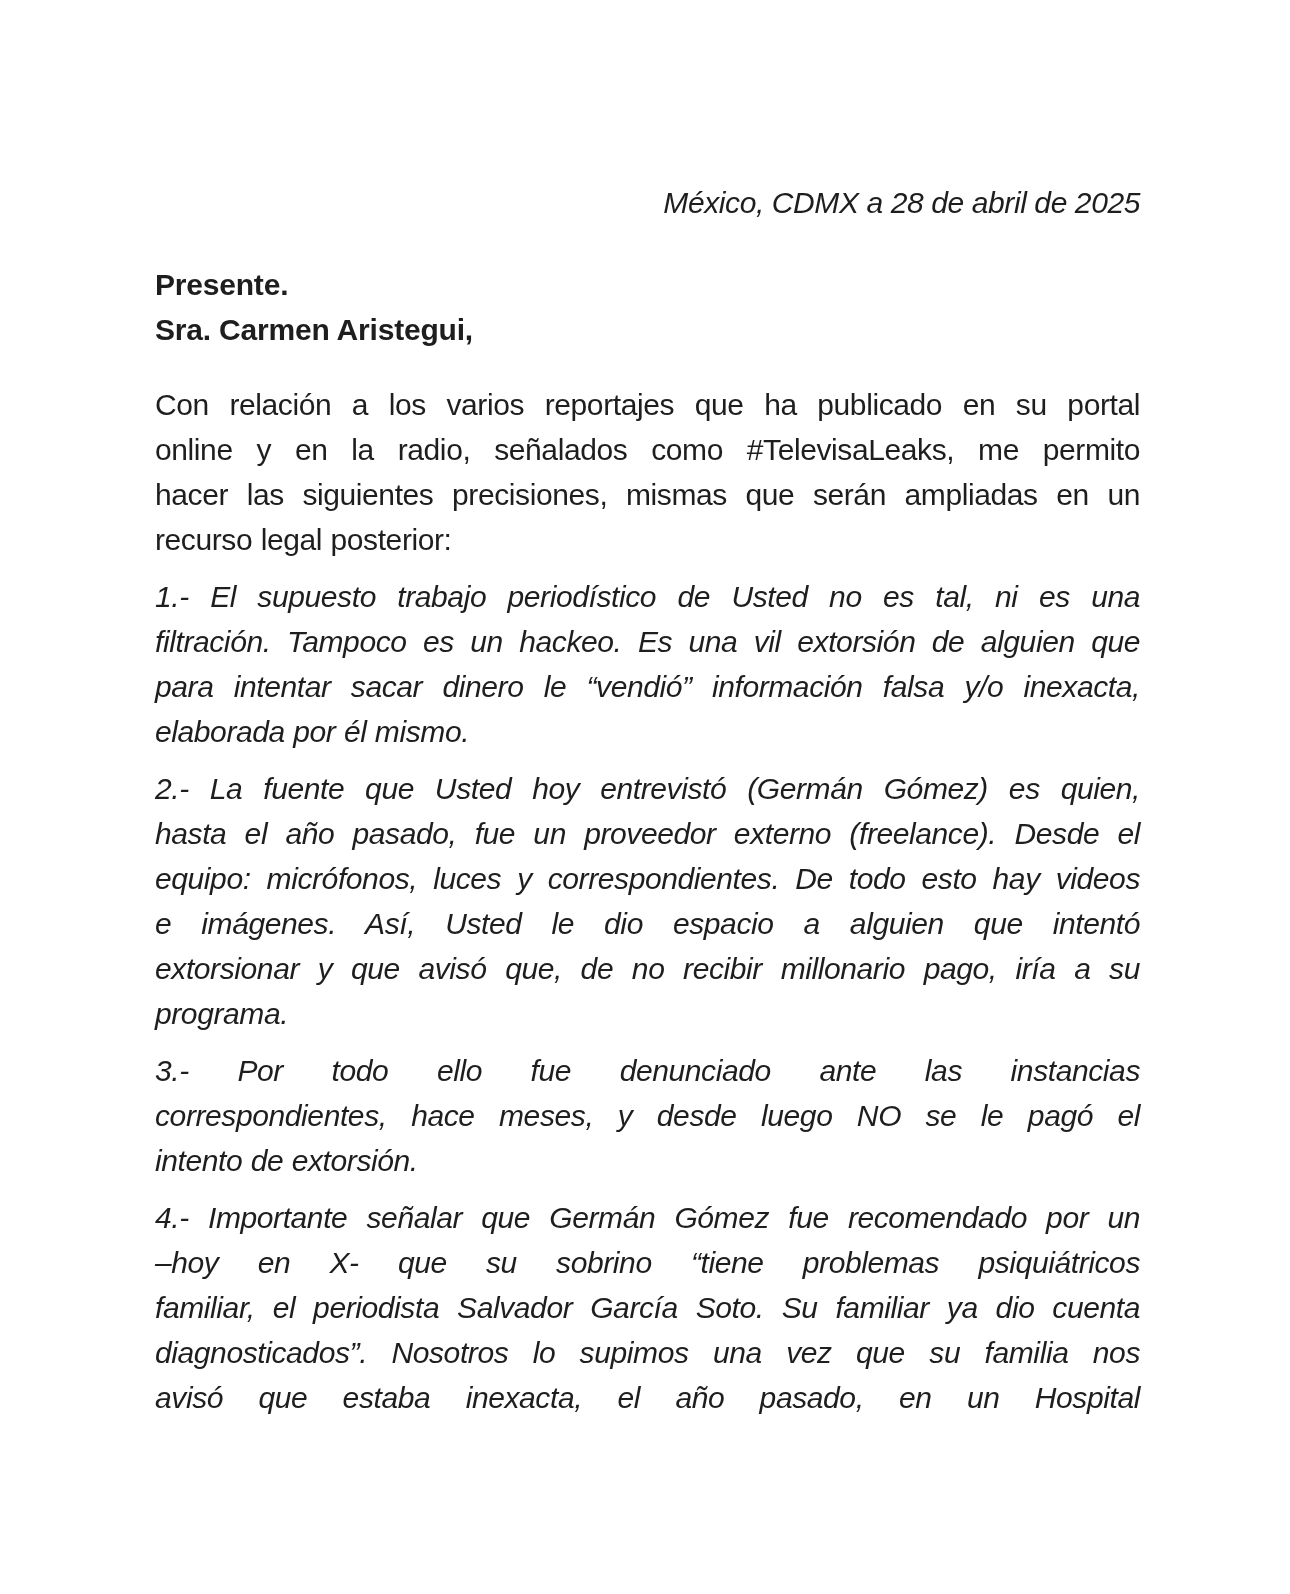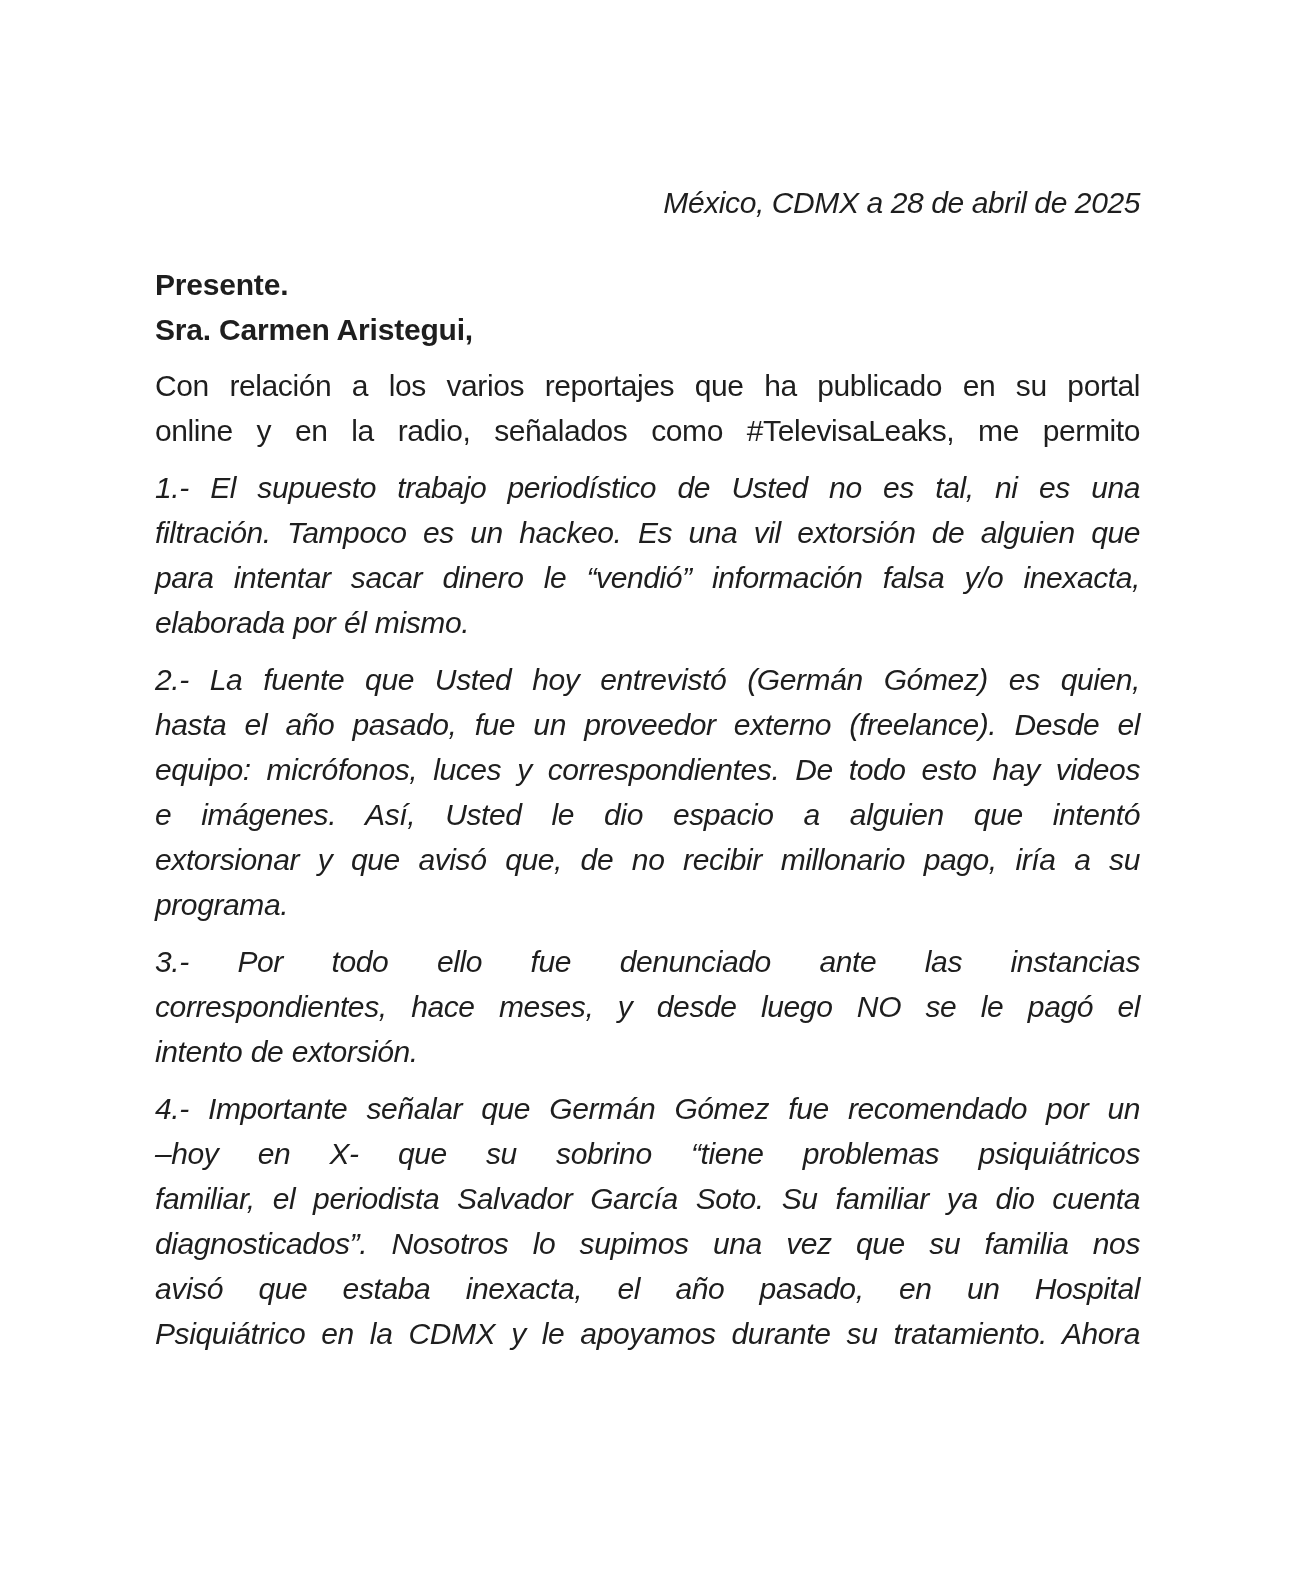--- a/index.html
+++ b/index.html
@@ -38,7 +38,7 @@
     letter-spacing: -0.2px;
   }
   .letter-body {
-    margin-top: 11px;
+    margin-top: 30px;
   }
   .paragraph + .paragraph {
     margin-top: 12px;

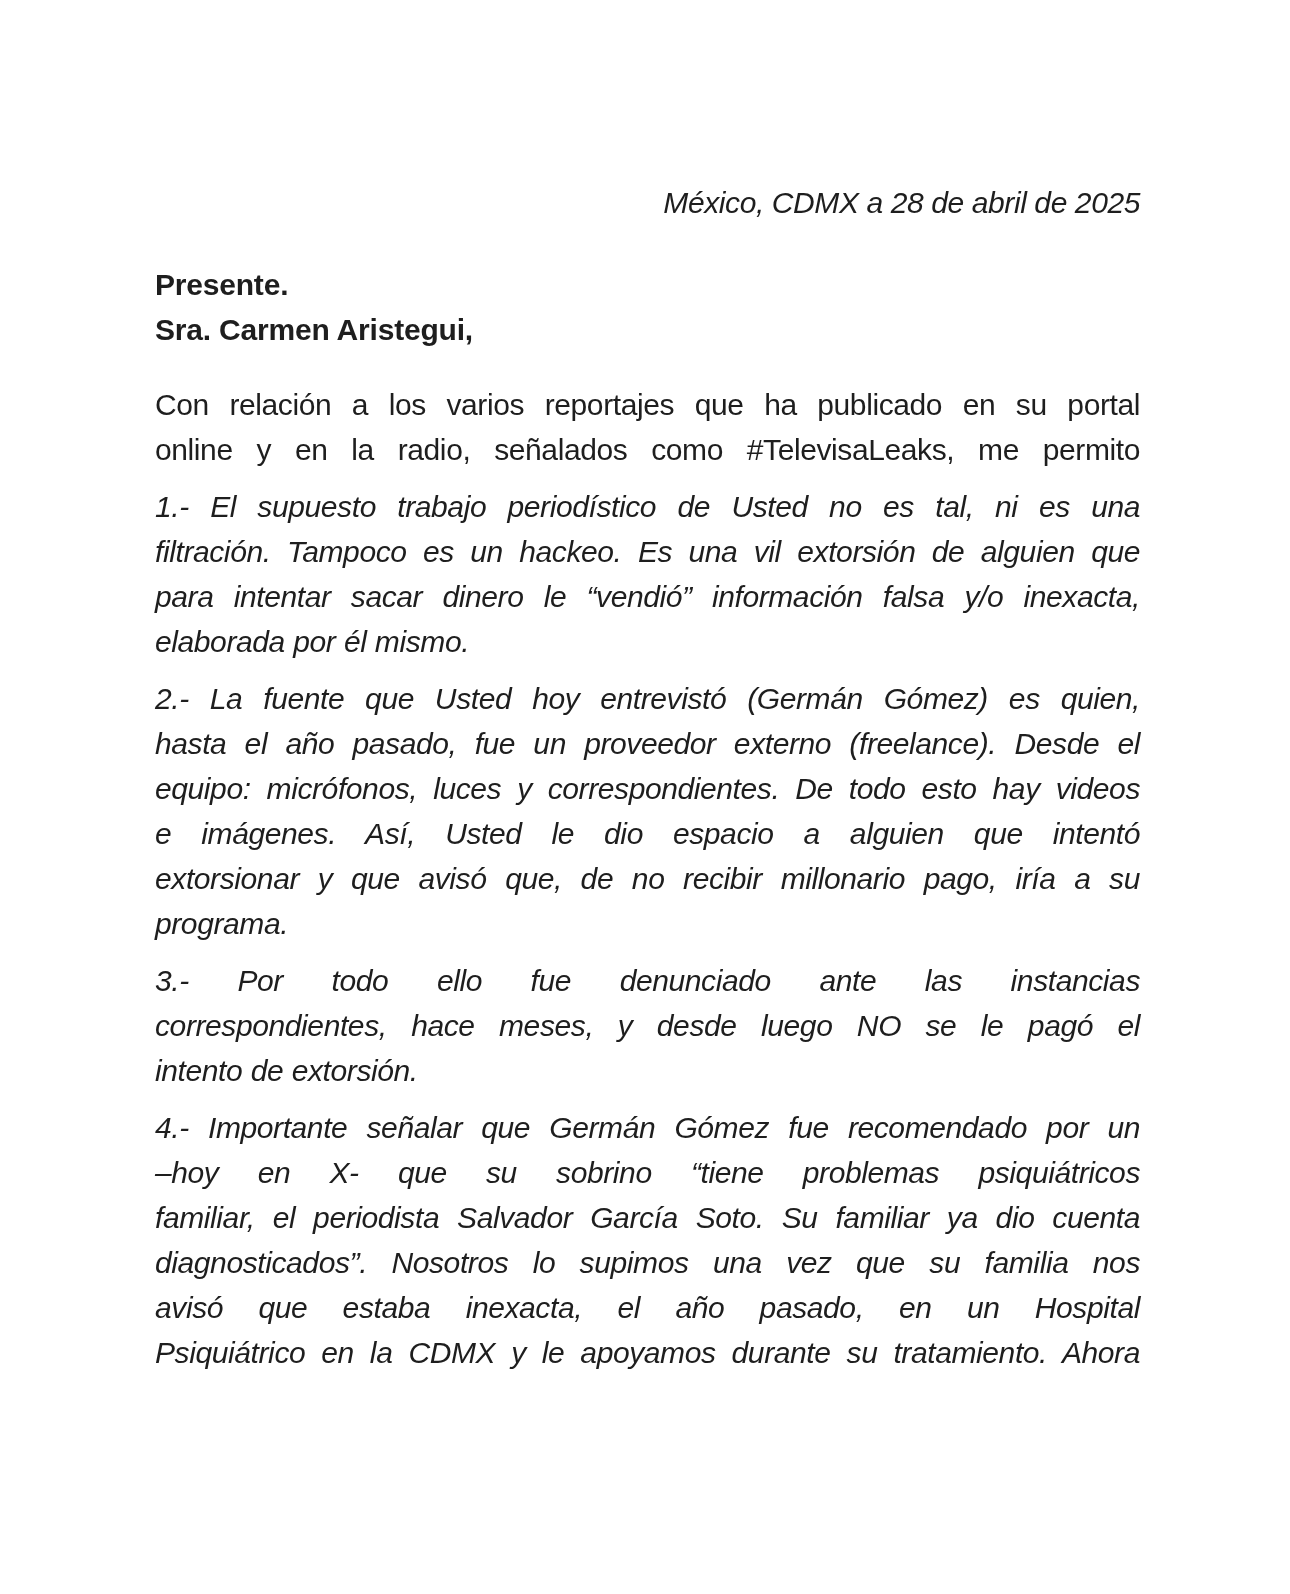--- a/index.html
+++ b/index.html
@@ -77,6 +77,7 @@
         <div class="paragraph">
           <div class="line line-justify">Con relación a los varios reportajes que ha publicado en su portal</div>
           <div class="line line-justify">online y en la radio, señalados como #TelevisaLeaks, me permito</div>
+          <div class="line line-justify">hacer las siguientes precisiones, mismas que serán ampliadas en un</div>
         </div>
         <div class="paragraph">
           <div class="line line-justify">1.- El supuesto trabajo periodístico de Usted no es tal, ni es una</div>

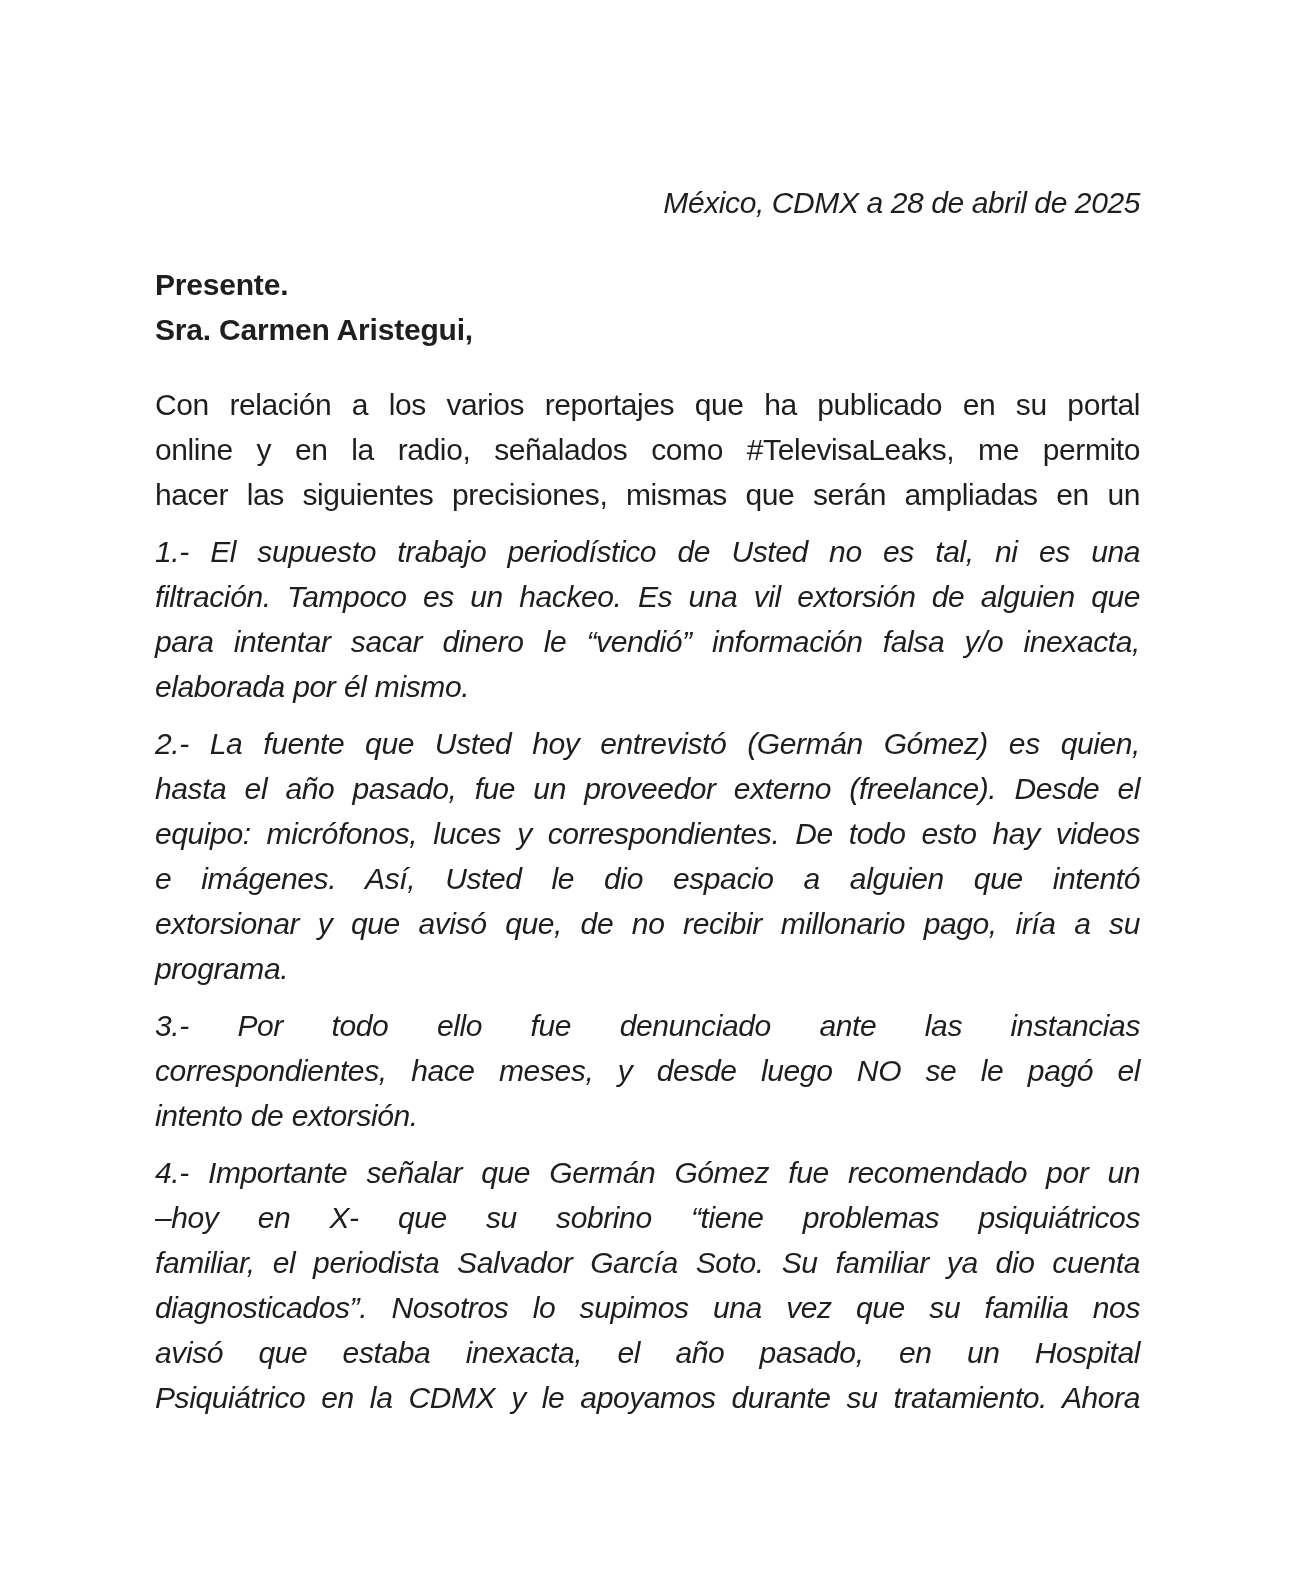--- a/index.html
+++ b/index.html
@@ -78,6 +78,7 @@
           <div class="line line-justify">Con relación a los varios reportajes que ha publicado en su portal</div>
           <div class="line line-justify">online y en la radio, señalados como #TelevisaLeaks, me permito</div>
           <div class="line line-justify">hacer las siguientes precisiones, mismas que serán ampliadas en un</div>
+          <div class="line">recurso legal posterior:</div>
         </div>
         <div class="paragraph">
           <div class="line line-justify">1.- El supuesto trabajo periodístico de Usted no es tal, ni es una</div>

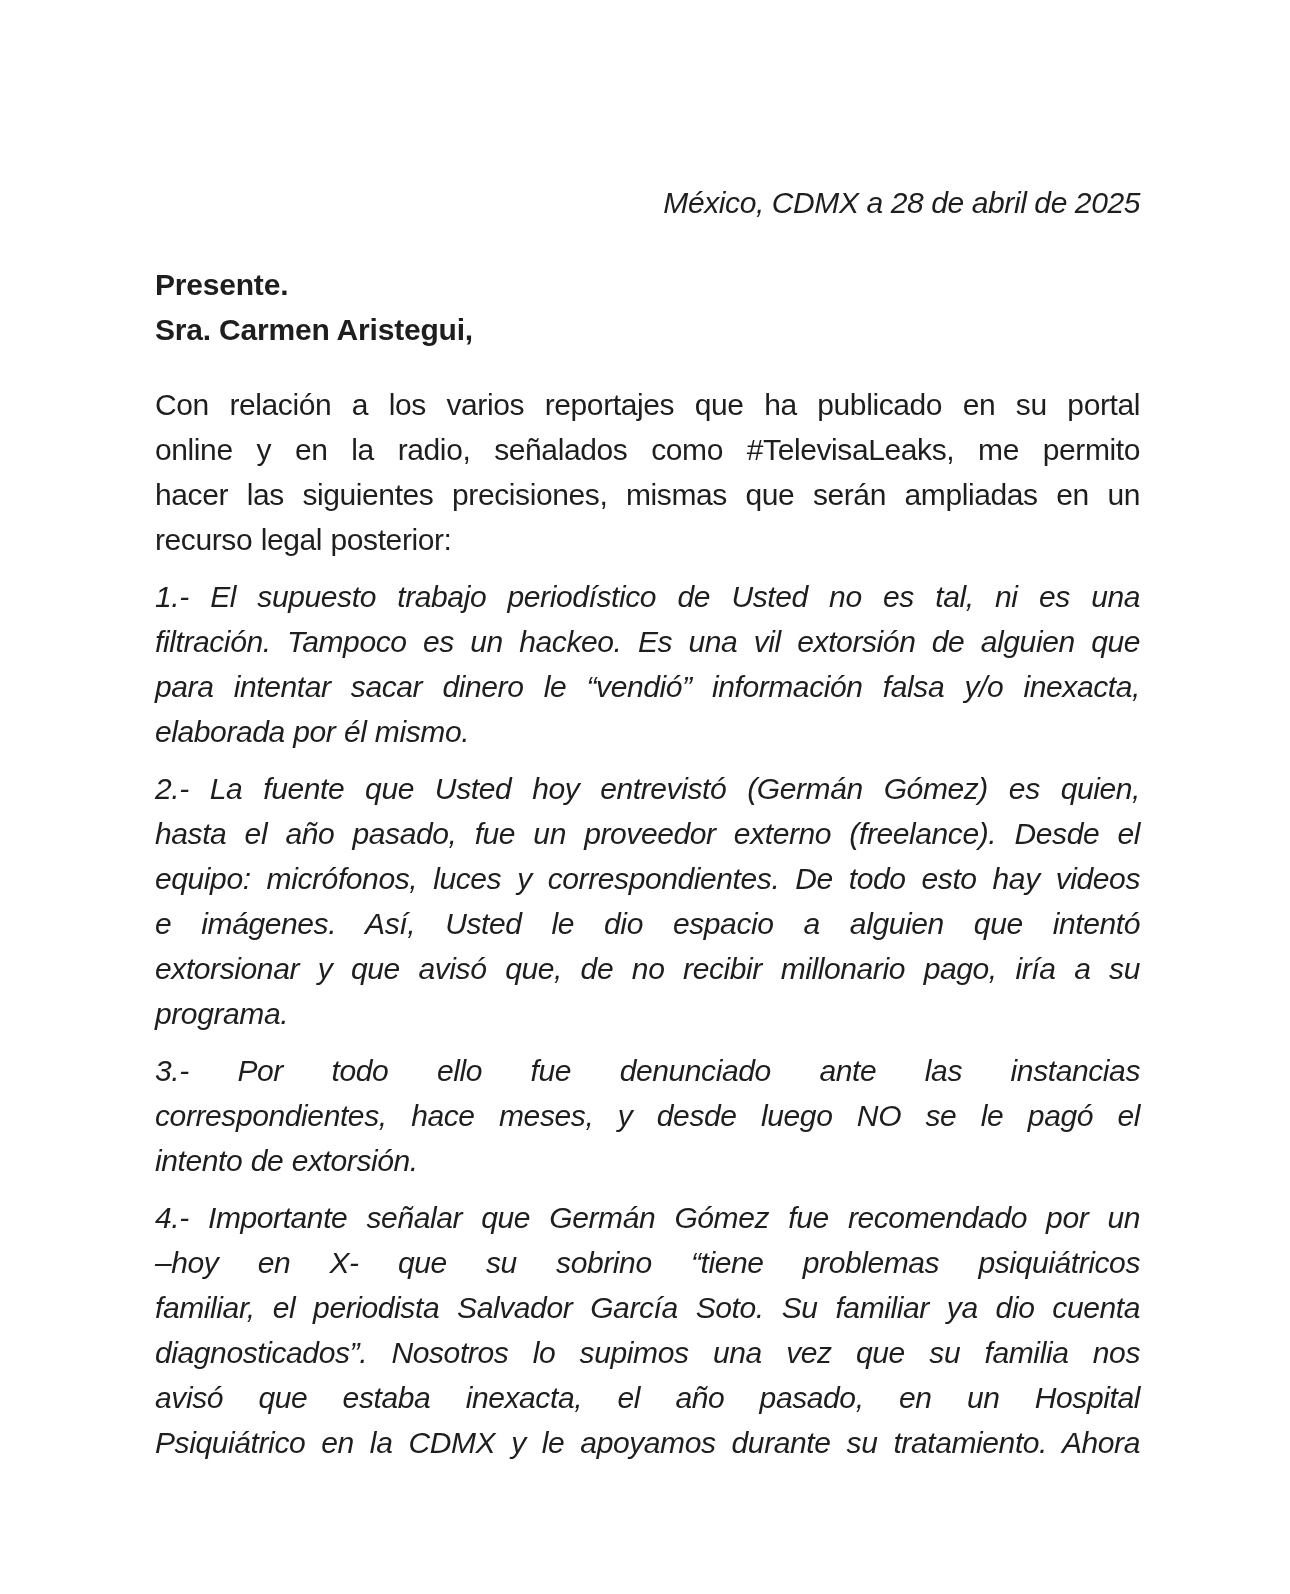--- a/index.html
+++ b/index.html
@@ -105,7 +105,6 @@
           <div class="line line-justify">familiar, el periodista Salvador García Soto. Su familiar ya dio cuenta</div>
           <div class="line line-justify">diagnosticados”. Nosotros lo supimos una vez que su familia nos</div>
           <div class="line line-justify">avisó que estaba inexacta, el año pasado, en un Hospital</div>
-          <div class="line line-justify">Psiquiátrico en la CDMX y le apoyamos durante su tratamiento. Ahora</div>
         </div>
       </div>
   </div>

